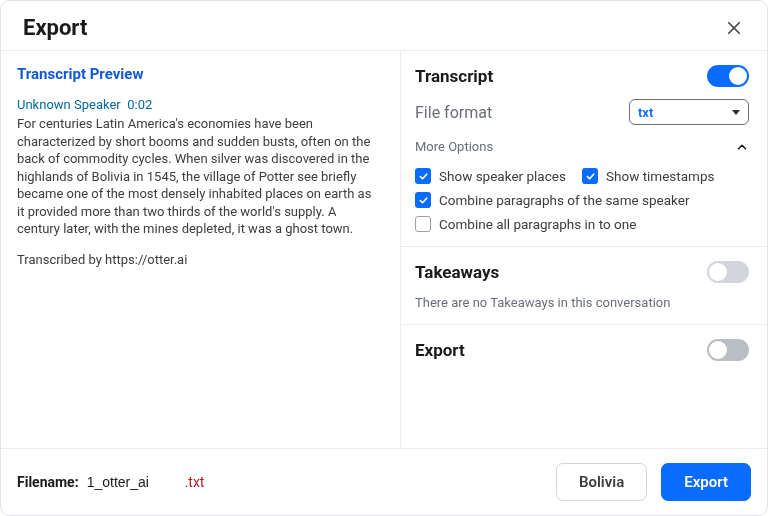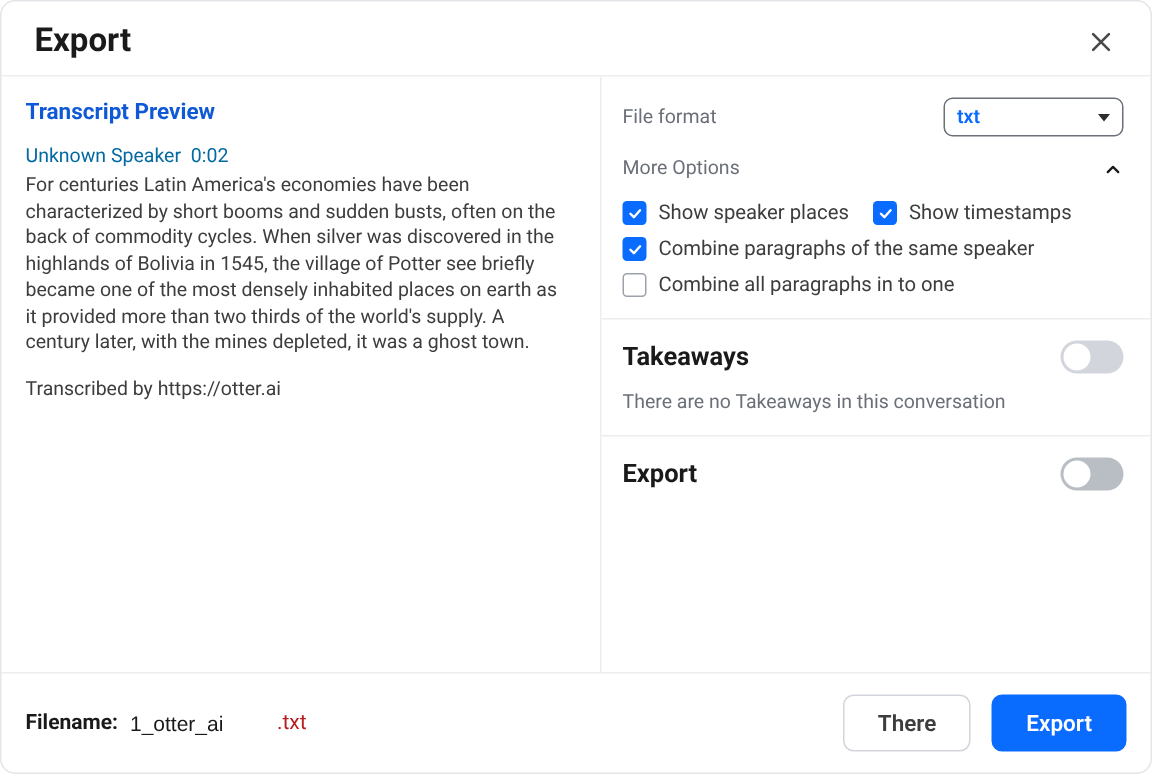--- a/index.html
+++ b/index.html
@@ -274,6 +274,12 @@
 
     <div class="right-panel">
 
+      <div class="section-row">
+        <div class="section-title">Transcript</div>
+        <div class="toggle on">
+            <div class="knob"></div>
+          </div>
+      </div>
 
       <div class="field-row">
         <div class="field-label">File format</div>

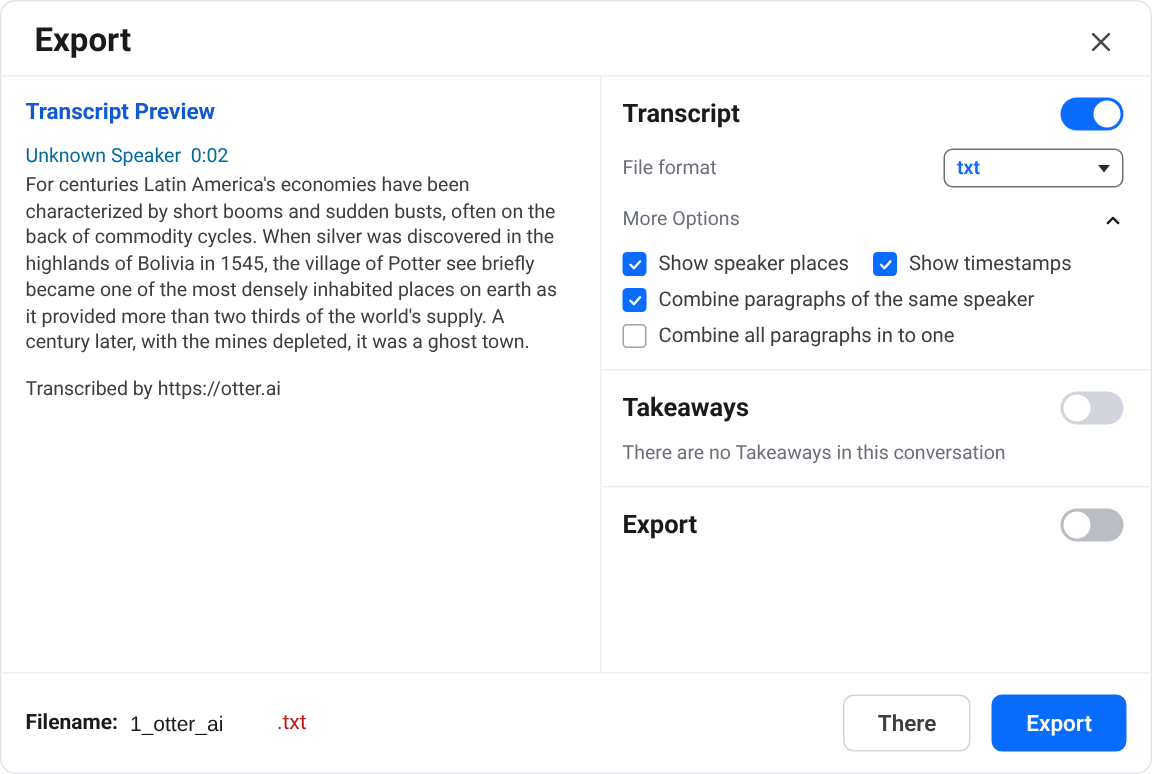--- a/index.html
+++ b/index.html
@@ -122,7 +122,7 @@
     margin-bottom: 14px;
   }
   .field-label {
-    font-size: 13px;
+    font-size: 16px;
     color: #6a6f78;
   }
   .select {

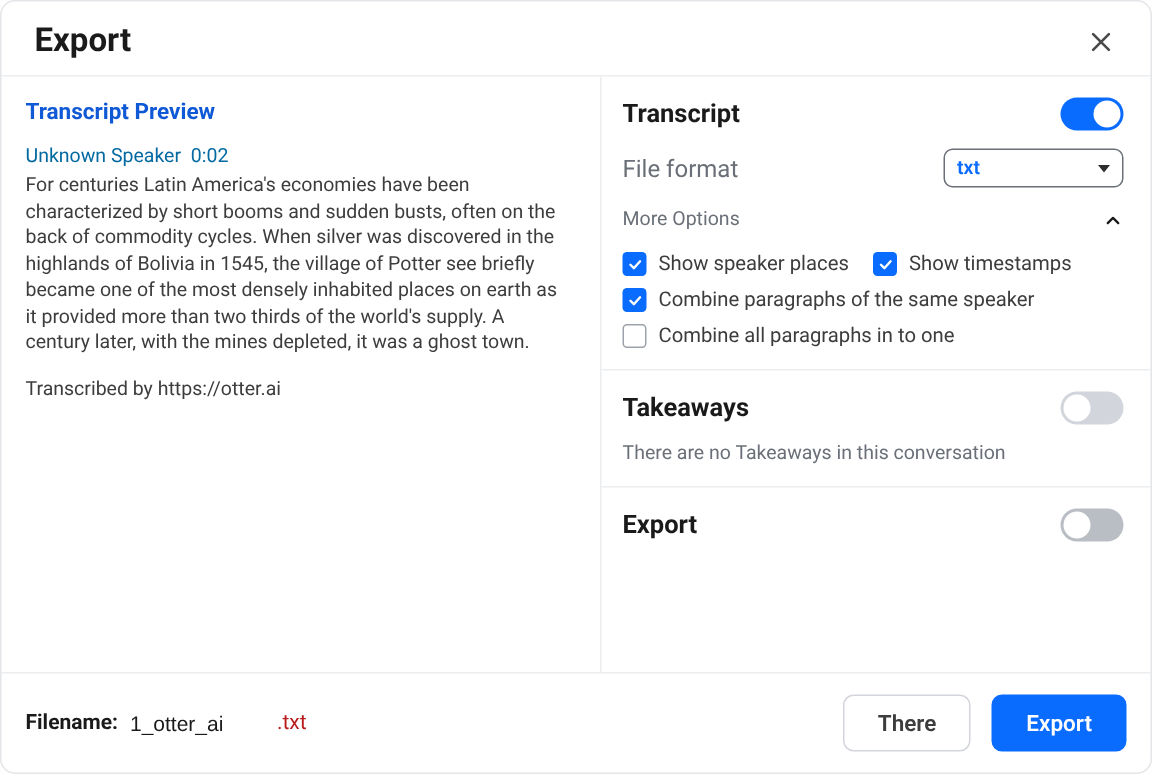--- a/index.html
+++ b/index.html
@@ -359,7 +359,7 @@
     </div>
     <div class="btn-row">
       <div class="btn btn-secondary">
-        <span>There</span>
+        <span>Bolivia</span>
       </div>
       <div class="btn btn-primary">
         <span>Export</span>

